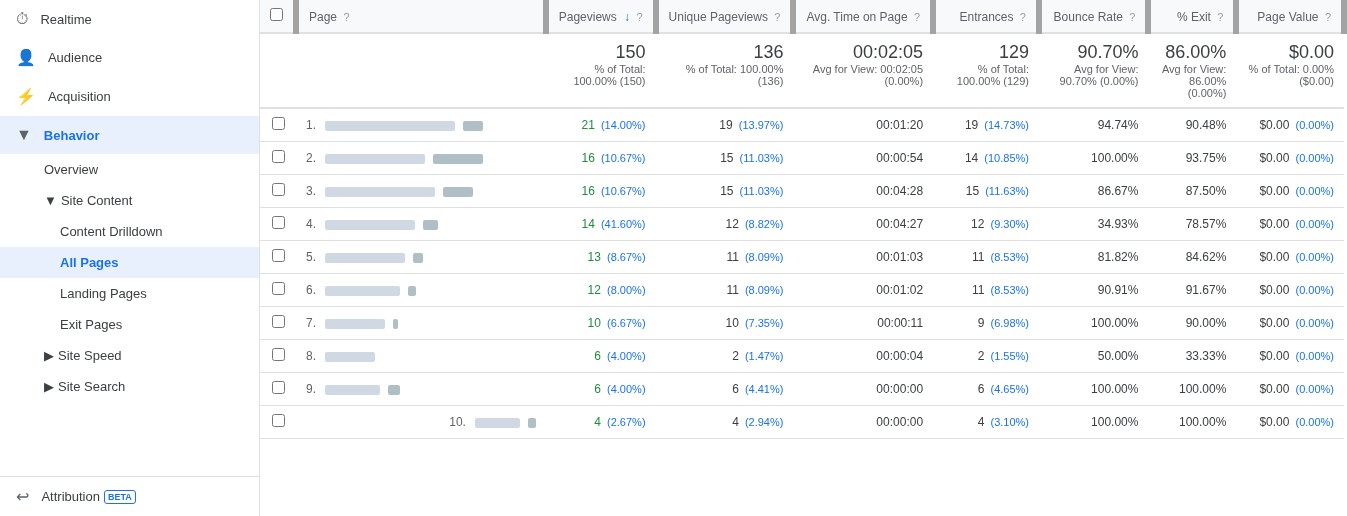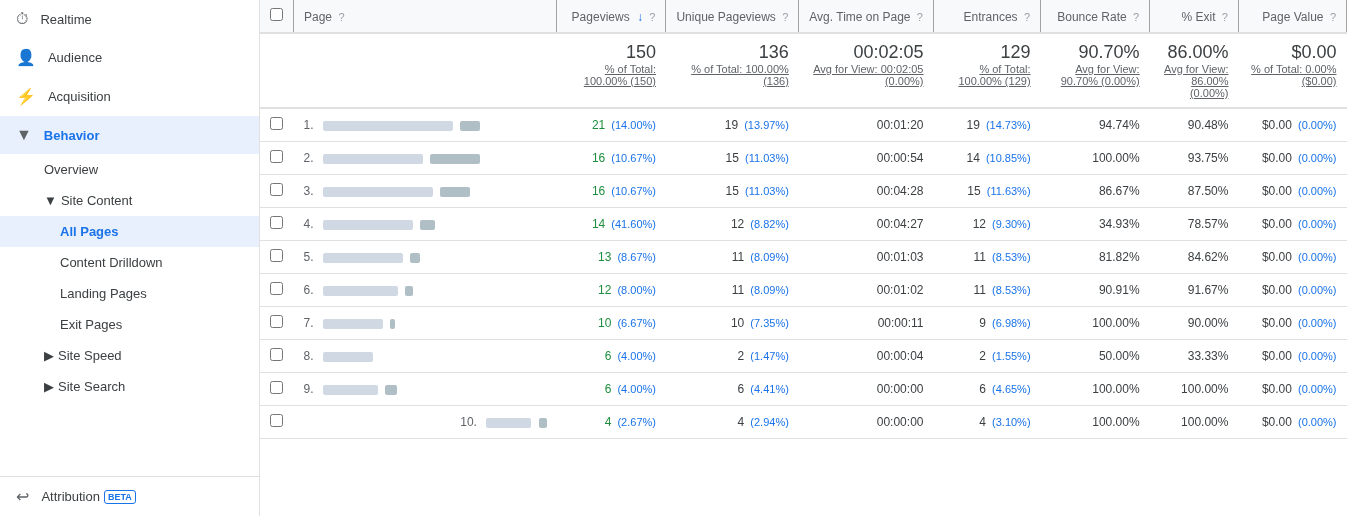--- a/index.html
+++ b/index.html
@@ -89,7 +89,7 @@
     thead tr th {
       background: #f8f9fa;
       border-bottom: 2px solid #e0e0e0;
-      border-right: 1px solid #a3a3a3;
+      border-right: 6px solid #a3a3a3;
       padding: 8px 10px;
       text-align: right;
       font-weight: 500;

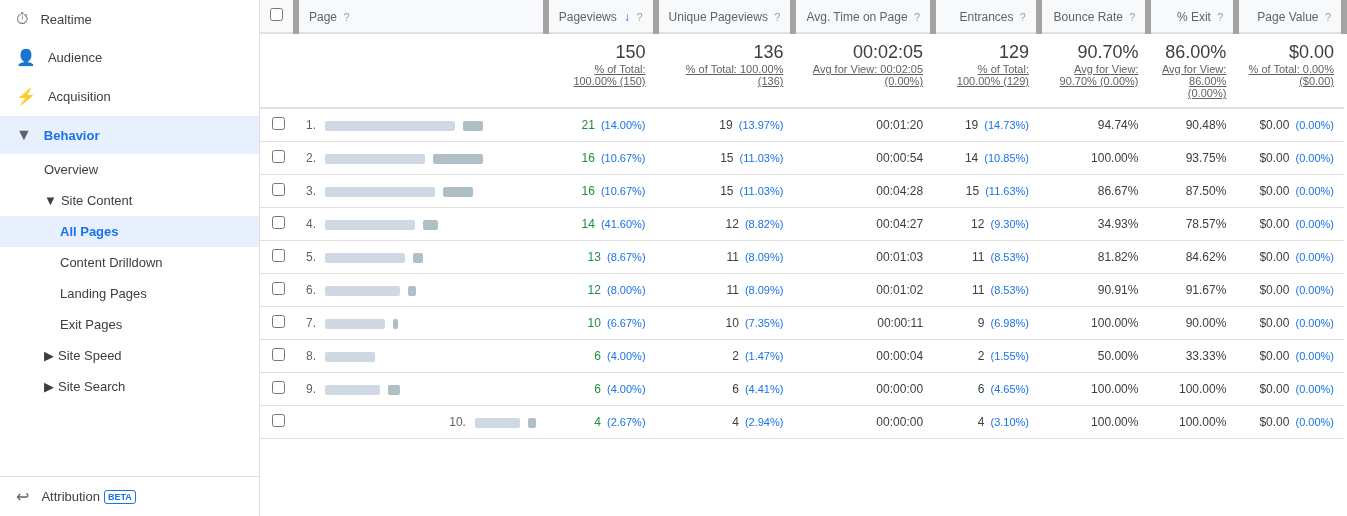--- a/index.html
+++ b/index.html
@@ -120,7 +120,6 @@
     .summary-row .sub-text {
       font-size: 11px;
       color: #5f6368;
-      text-decoration: underline;
     }
 
     

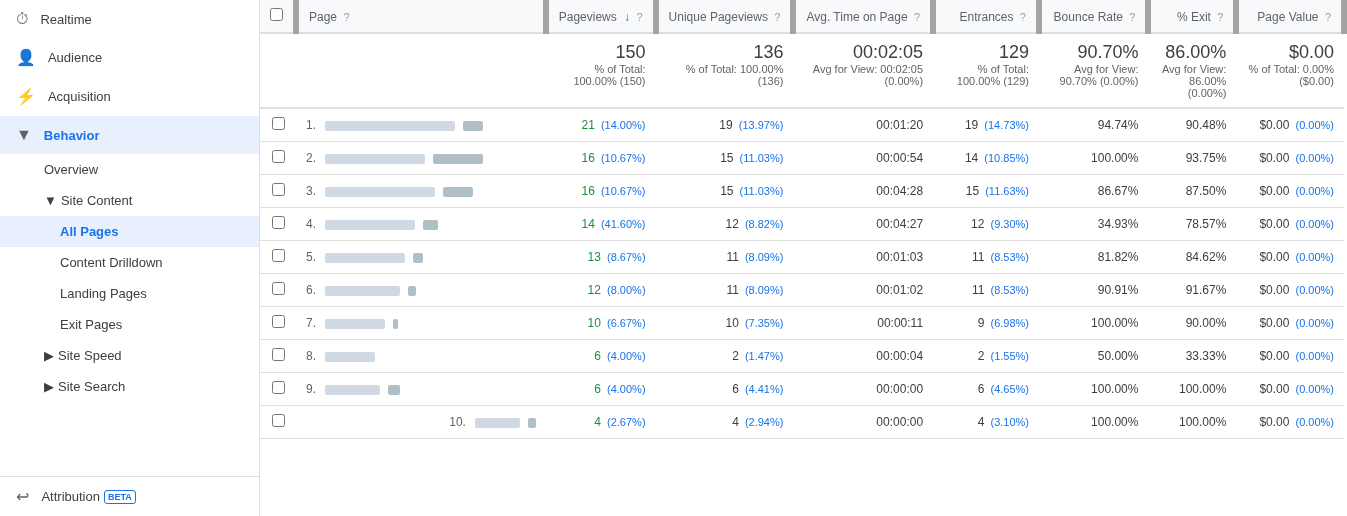--- a/index.html
+++ b/index.html
@@ -190,11 +190,11 @@
     <span style="margin-right:4px;">▼</span>
     <span>Site Content</span>
   </div>
+  <div class="sidebar-sub-sub-item">
+    <span>Content Drilldown</span>
+  </div>
   <div class="sidebar-sub-sub-item active">
     <span>All Pages</span>
-  </div>
-  <div class="sidebar-sub-sub-item">
-    <span>Content Drilldown</span>
   </div>
   <div class="sidebar-sub-sub-item">
     <span>Landing Pages</span>

